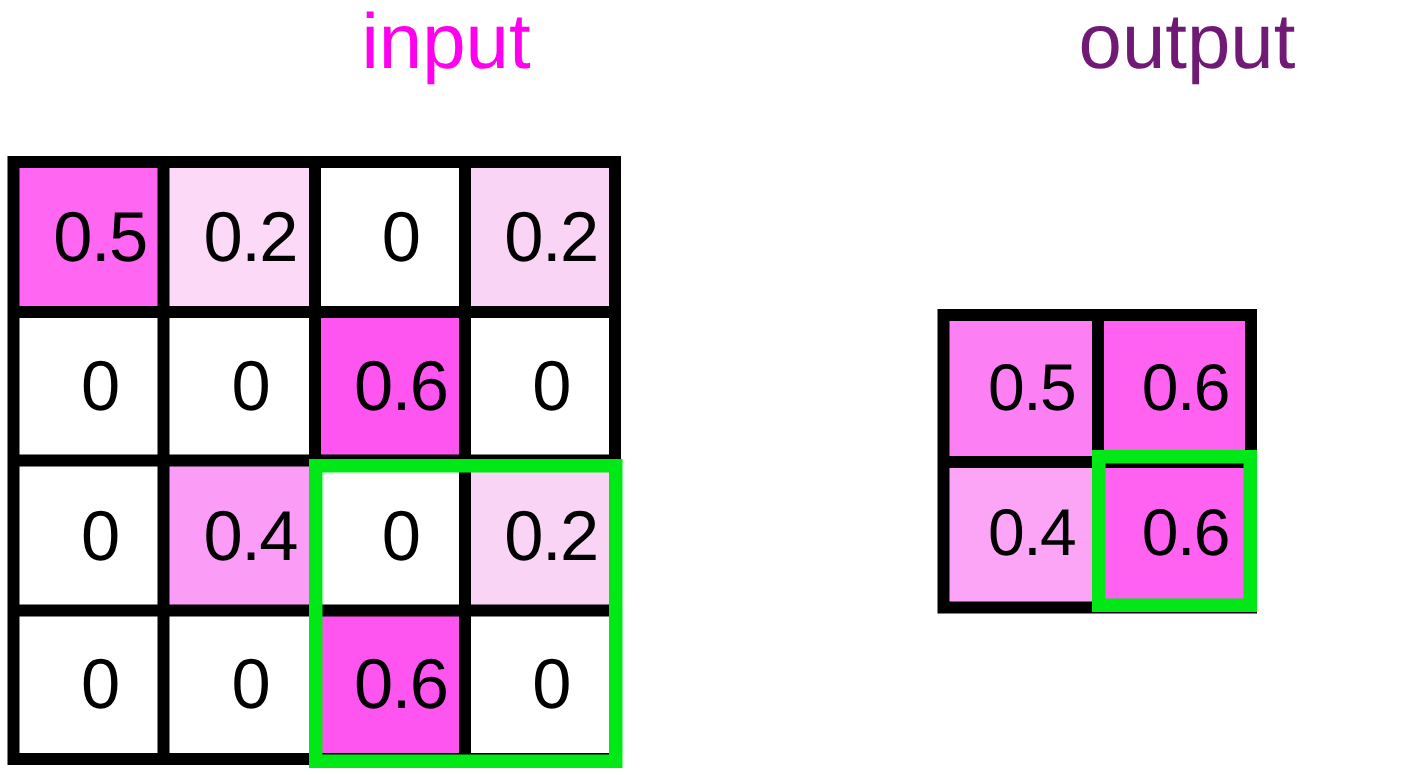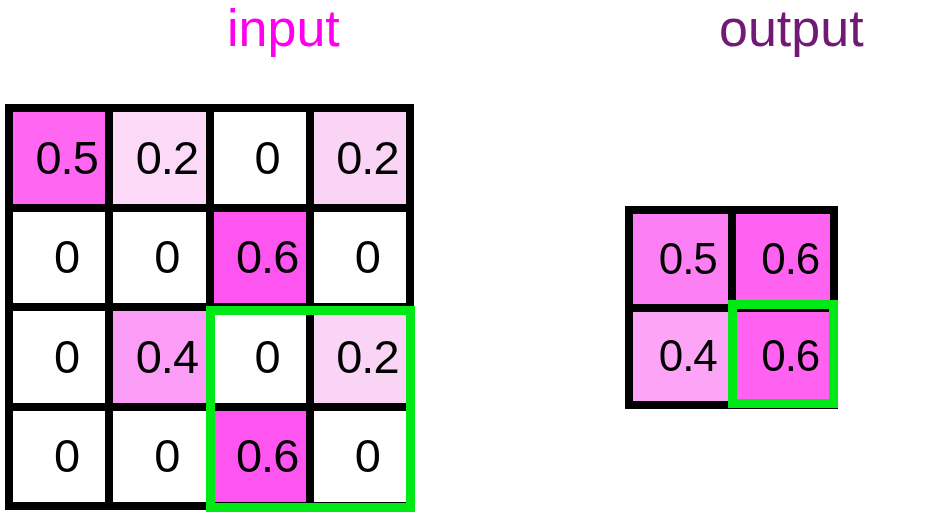--- a/index.html
+++ b/index.html
@@ -25,7 +25,7 @@
     color: #ff00ee;
     white-space: nowrap;
   }
-  #title-input  { left: 227px; top: 2px; }
+  #title-input  { left: 241px; top: 2px; }
   #title-output { left: 719px; top: 2px; }
 
   

